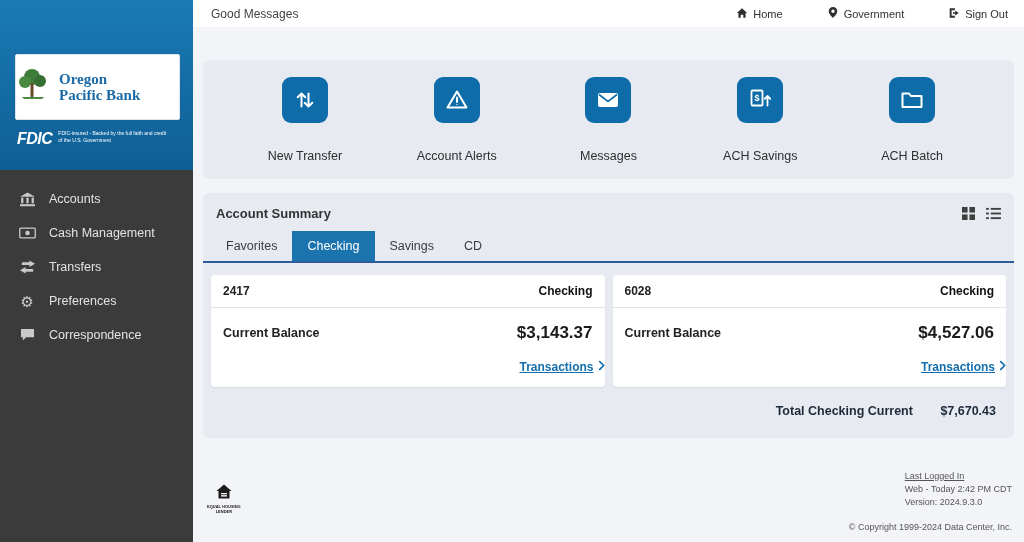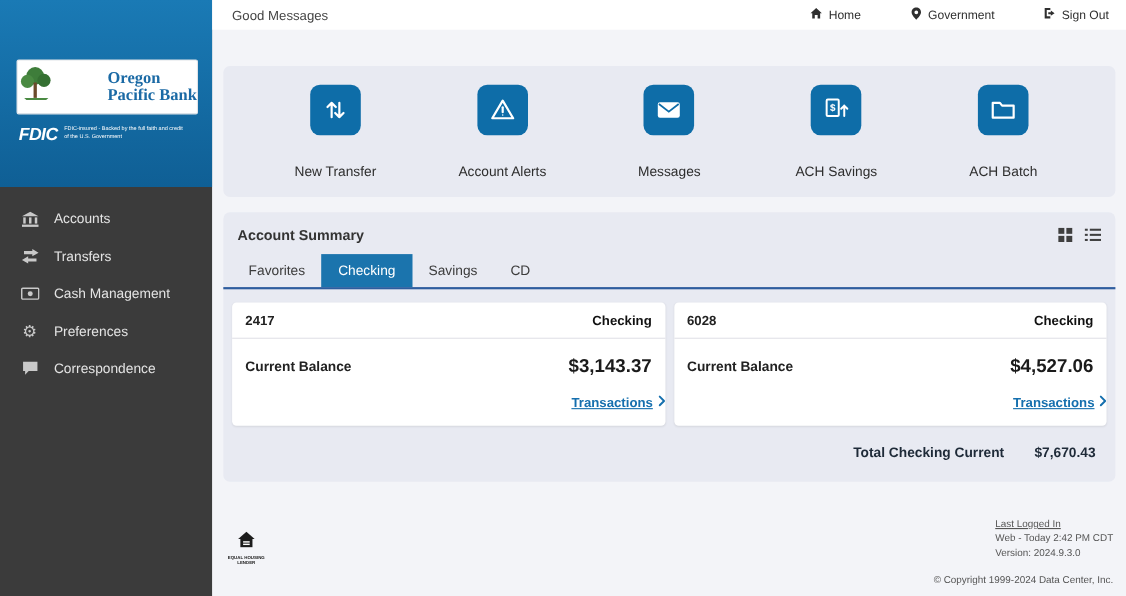--- a/index.html
+++ b/index.html
@@ -10,7 +10,7 @@
   
   .sidebar { width:193px; flex-shrink:0; background:#3b3b3b; display:flex; flex-direction:column; }
   .sidebar-top { background:linear-gradient(180deg,#1a7ab5,#0f5f95); height:170px; padding:54px 13px 0 15px; }
-  .logo-box { background:#fff; border:1px solid #dfe3e8; border-radius:2px; height:50px; display:flex; align-items:center; justify-content:space-between; gap:3px; }
+  .logo-box { background:#fff; border:1px solid #dfe3e8; border-radius:2px; height:66px; display:flex; align-items:center; justify-content:flex-start; gap:3px; }
   .logo-text { font-family:"Liberation Serif", serif; color:#1b6aa5; font-size:15px; font-weight:600; line-height:1.1; }
   .fdic { display:flex; gap:6px; align-items:flex-start; color:#fff; margin-top:10px; padding-left:2px; }
   .fdic-label { font-style:italic; font-weight:bold; font-size:16px; letter-spacing:-0.5px; }

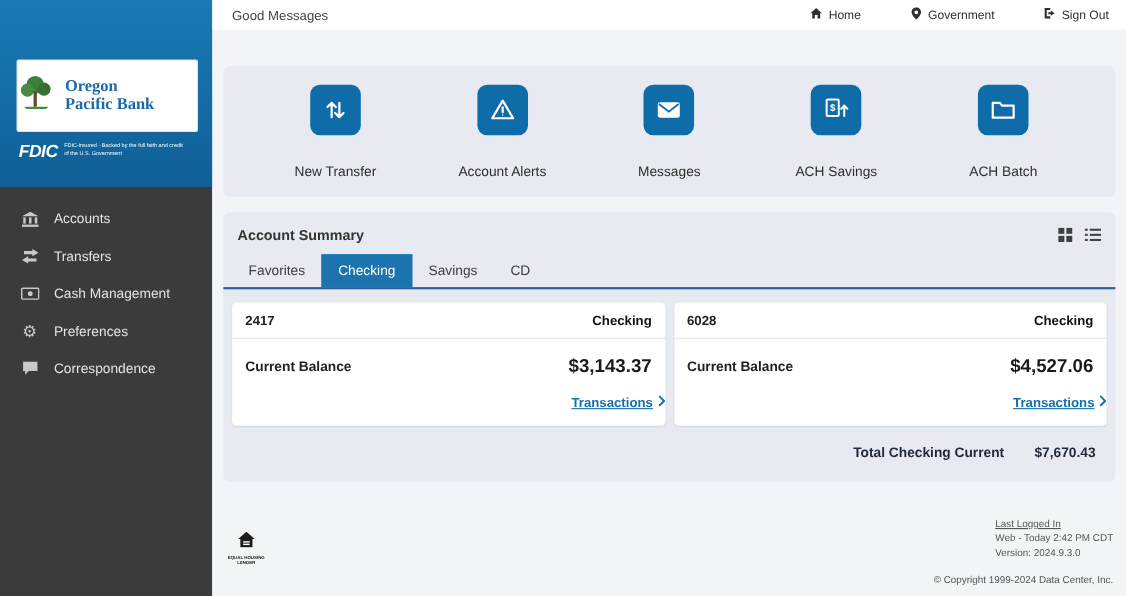--- a/index.html
+++ b/index.html
@@ -110,21 +110,21 @@
       </div>
       <div class="nav-item">
         <span class="nav-icon">
+          <svg width="17" height="12" viewBox="0 0 18 12">
+              <rect x="0.8" y="0.8" width="16.4" height="10.4" rx="1" fill="none" stroke="#c9c9c9" stroke-width="1.4"></rect>
+              <circle cx="9" cy="6" r="2.4" fill="#c9c9c9"></circle>
+            </svg>
+        </span>
+        <span class="nav-label">Cash Management</span>
+      </div>
+      <div class="nav-item">
+        <span class="nav-icon">
           <svg width="17" height="14" viewBox="0 0 18 14" fill="#c9c9c9">
               <path d="M11 0 17 3.5 11 7 V5 H3 V2 h8 Z"></path>
               <path d="M7 7 1 10.5 7 14 V12 h8 V9 H7 Z"></path>
             </svg>
         </span>
         <span class="nav-label">Transfers</span>
-      </div>
-      <div class="nav-item">
-        <span class="nav-icon">
-          <svg width="17" height="12" viewBox="0 0 18 12">
-              <rect x="0.8" y="0.8" width="16.4" height="10.4" rx="1" fill="none" stroke="#c9c9c9" stroke-width="1.4"></rect>
-              <circle cx="9" cy="6" r="2.4" fill="#c9c9c9"></circle>
-            </svg>
-        </span>
-        <span class="nav-label">Cash Management</span>
       </div>
       <div class="nav-item">
         <span class="nav-icon">⚙</span>

